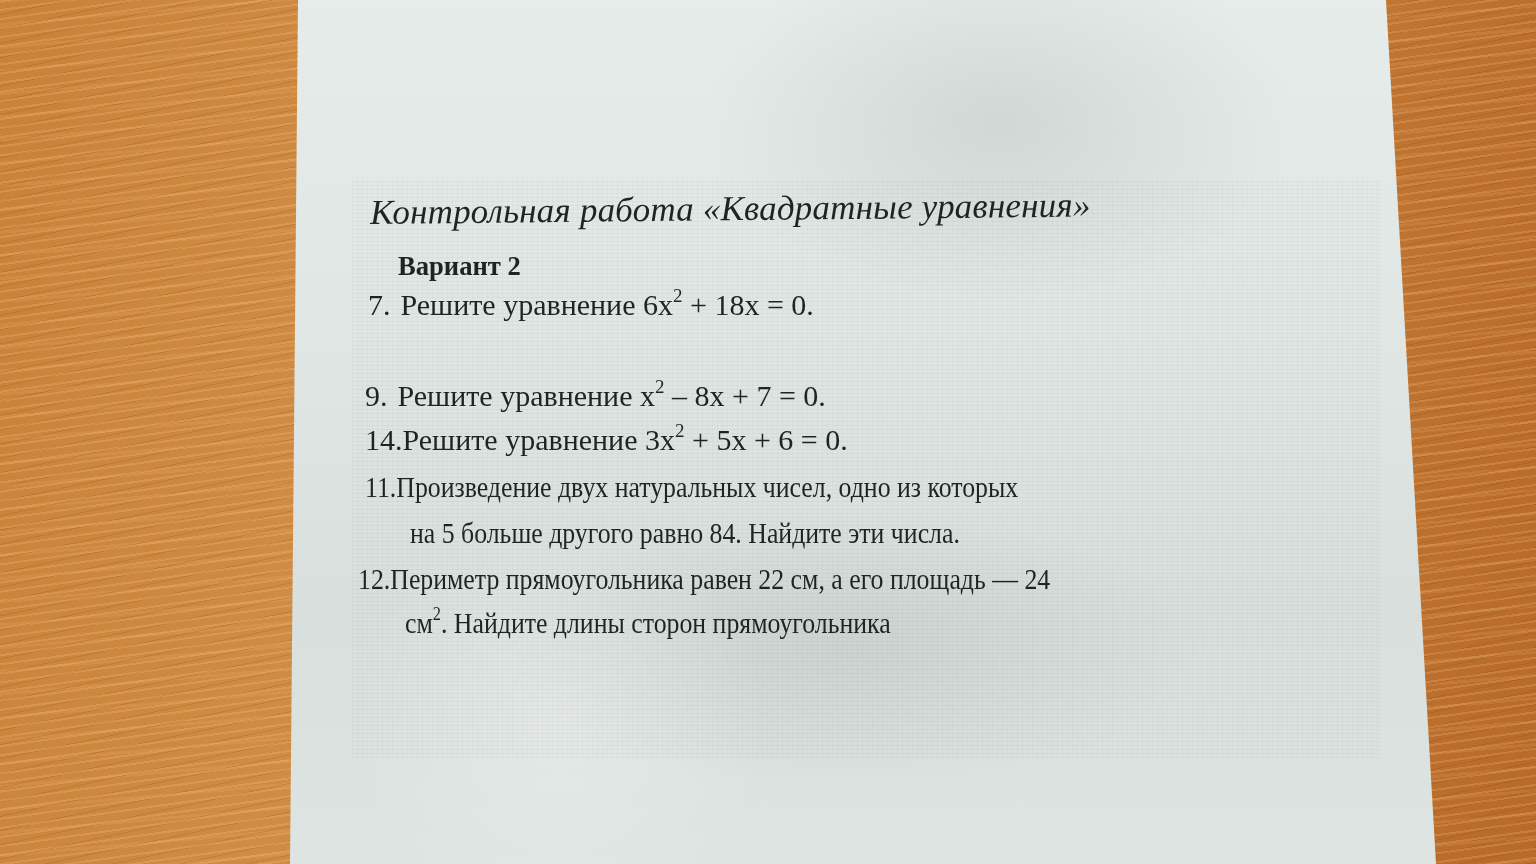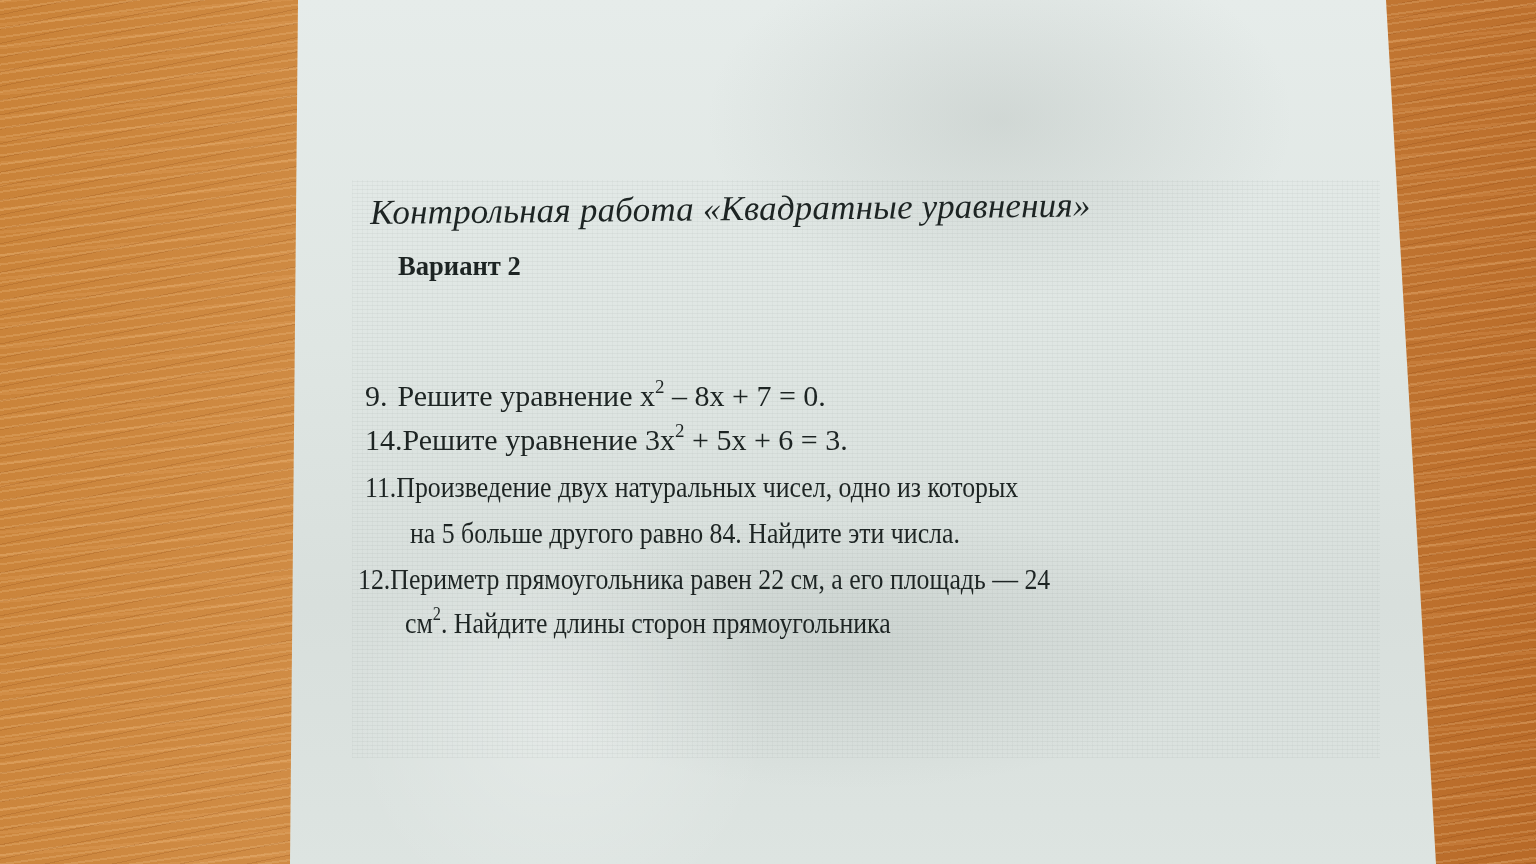--- a/index.html
+++ b/index.html
@@ -127,6 +127,9 @@
   <div class="title">Контрольная работа «Квадратные уравнения»</div>
   <div class="variant">Вариант 2</div>
 
+  <div class="task t7">
+    <span class="num">7.</span><span class="gap"></span><span>Решите уравнение </span><span>6x</span><sup>2</sup><span> + 18x = 0.</span>
+  </div>
 
 
   <div class="task t9">

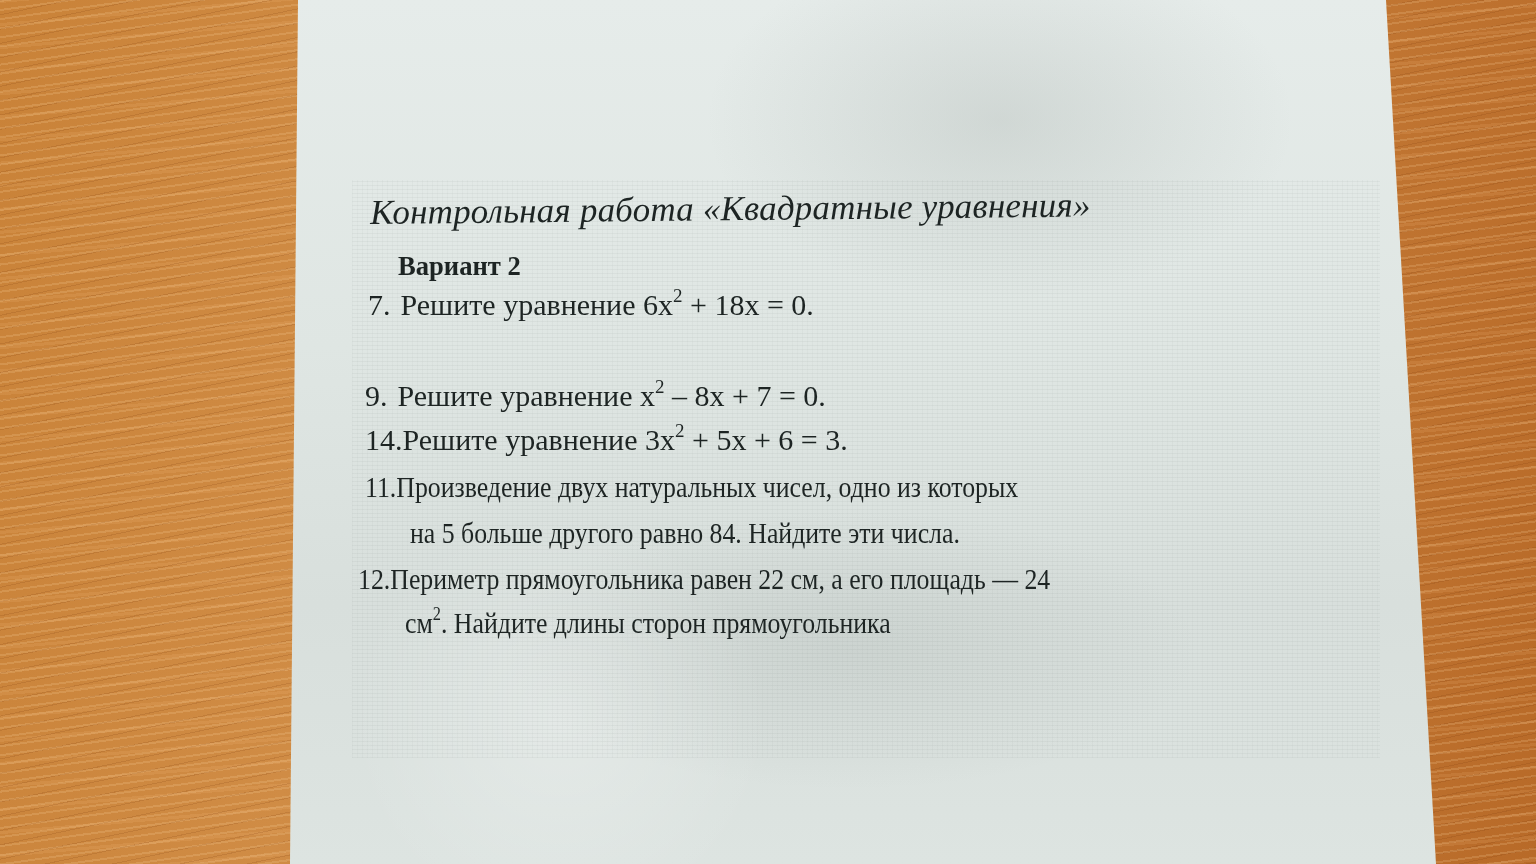--- a/index.html
+++ b/index.html
@@ -137,7 +137,7 @@
   </div>
 
   <div class="task t10">
-    <span class="num">14.</span><span>Решите уравнение </span><span>3x</span><sup>2</sup><span> + 5x + 6 = 3.</span>
+    <span class="num">14.</span><span>Решите уравнение </span><span>3x</span><sup>2</sup><span> + 5x + 6 = 0.</span>
   </div>
 
   <div class="task t11a narrow">

